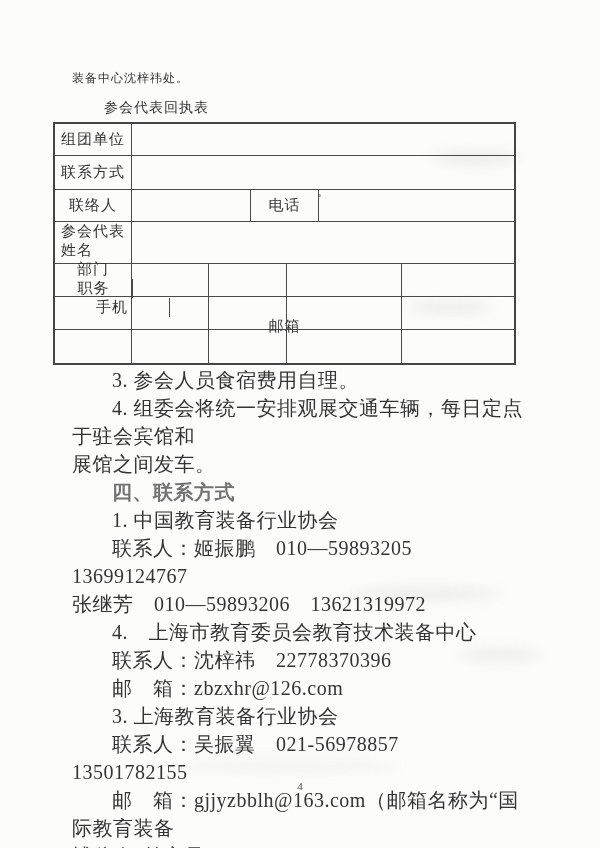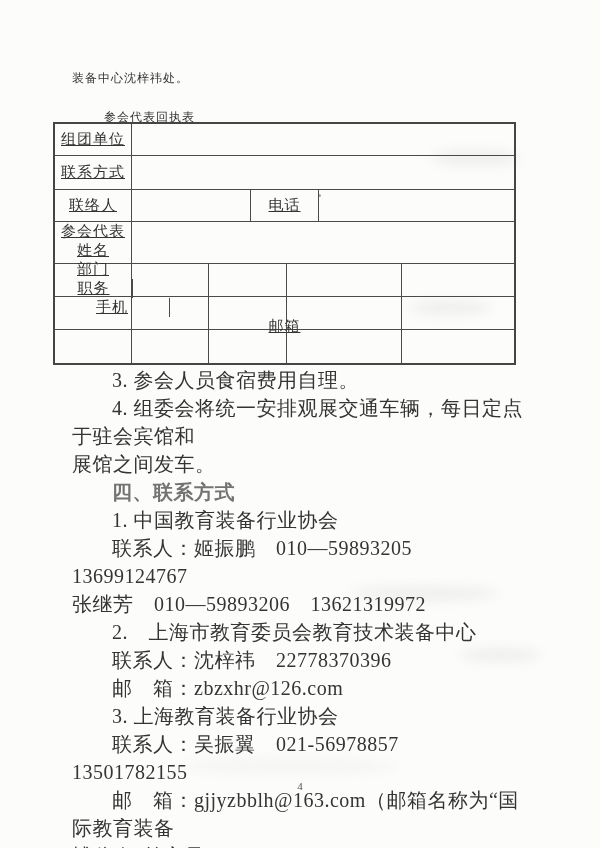--- a/index.html
+++ b/index.html
@@ -18,7 +18,7 @@
   .speck { position:absolute; width:3px; height:3px; background:rgba(90,90,90,0.55); border-radius:50%; filter:blur(0.5px); }
 
   .intro-line { position:absolute; left:72px; top:70px; font-size:12px; letter-spacing:1px; }
-  .table-title { position:absolute; left:104px; top:109px; font-size:12px; letter-spacing:1px; }
+  .table-title { position:absolute; left:104px; top:99px; font-size:14px; letter-spacing:1px; }
 
   
   .rtable { position:absolute; left:53px; top:122px; width:463px; border:2px solid #454545; background:transparent; }

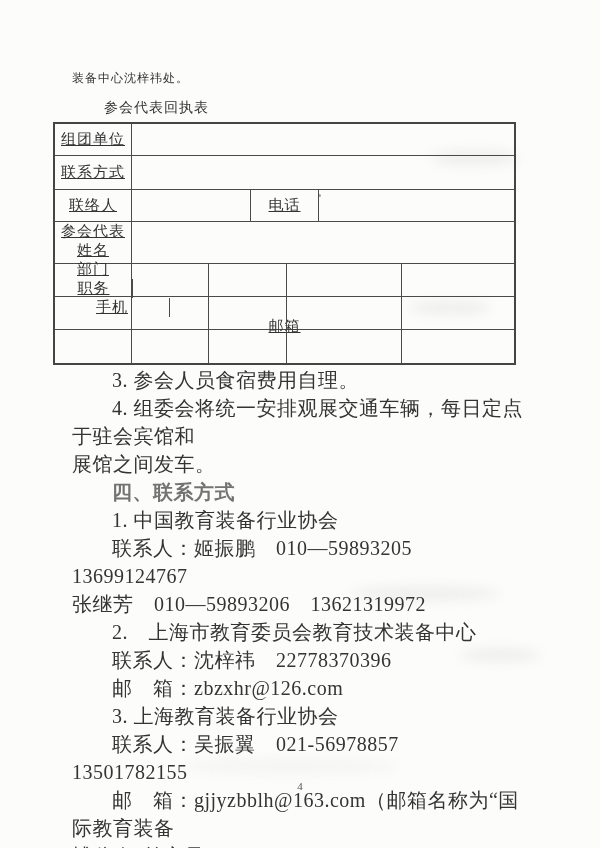--- a/index.html
+++ b/index.html
@@ -24,7 +24,7 @@
   .rtable { position:absolute; left:53px; top:122px; width:463px; border:2px solid #454545; background:transparent; }
   .trow { display:flex; border-bottom:1px solid #4a4a4a; }
   .trow:last-child { border-bottom:none; }
-  .cell { border-right:1px solid #4a4a4a; display:flex; align-items:center; justify-content:center; text-align:center; font-size:15px; letter-spacing:1px; line-height:19px;text-decoration:underline; }
+  .cell { border-right:1px solid #4a4a4a; display:flex; align-items:center; justify-content:center; text-align:left; font-size:15px; letter-spacing:1px; line-height:19px; }
   .cell:last-child { border-right:none; }
   .c-label { width:77px; flex:none; }
   .c-rest { flex:1; }

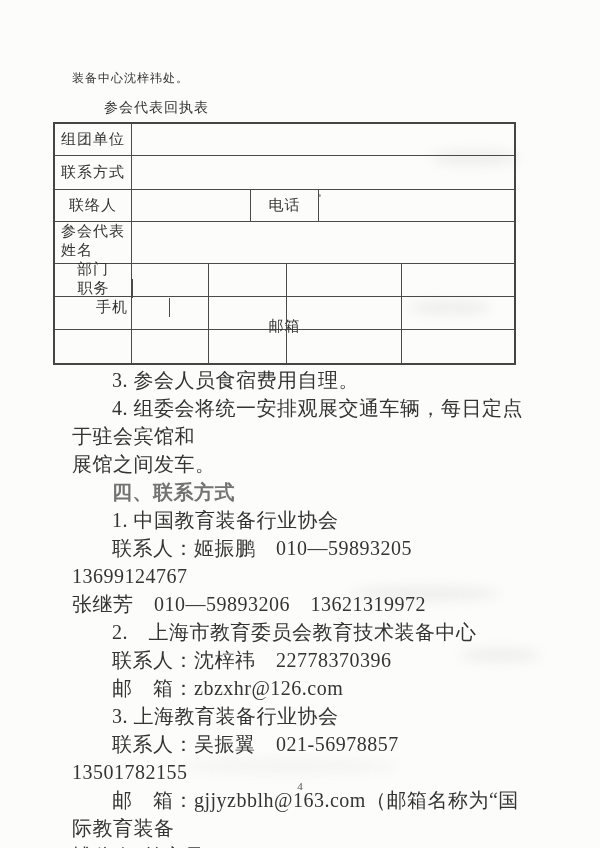--- a/index.html
+++ b/index.html
@@ -114,7 +114,7 @@
     <p class="ind">1. 中国教育装备行业协会</p>
     <p class="ind">联系人：姬振鹏　010—59893205　13699124767</p>
     <p class="cont-line name-align">张继芳　010—59893206　13621319972</p>
-    <p class="ind">2.　上海市教育委员会教育技术装备中心</p>
+    <p class="ind">4.　上海市教育委员会教育技术装备中心</p>
     <p class="ind">联系人：沈梓祎　22778370396</p>
     <p class="ind">邮　箱：zbzxhr@126.com</p>
     <p class="ind">3. 上海教育装备行业协会</p>

